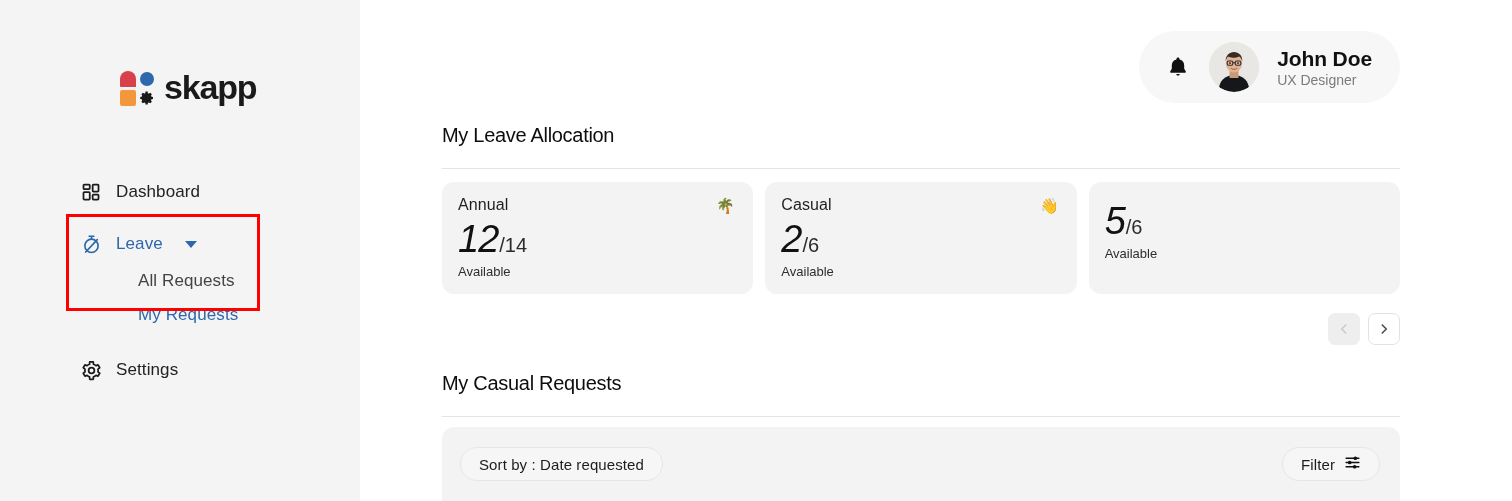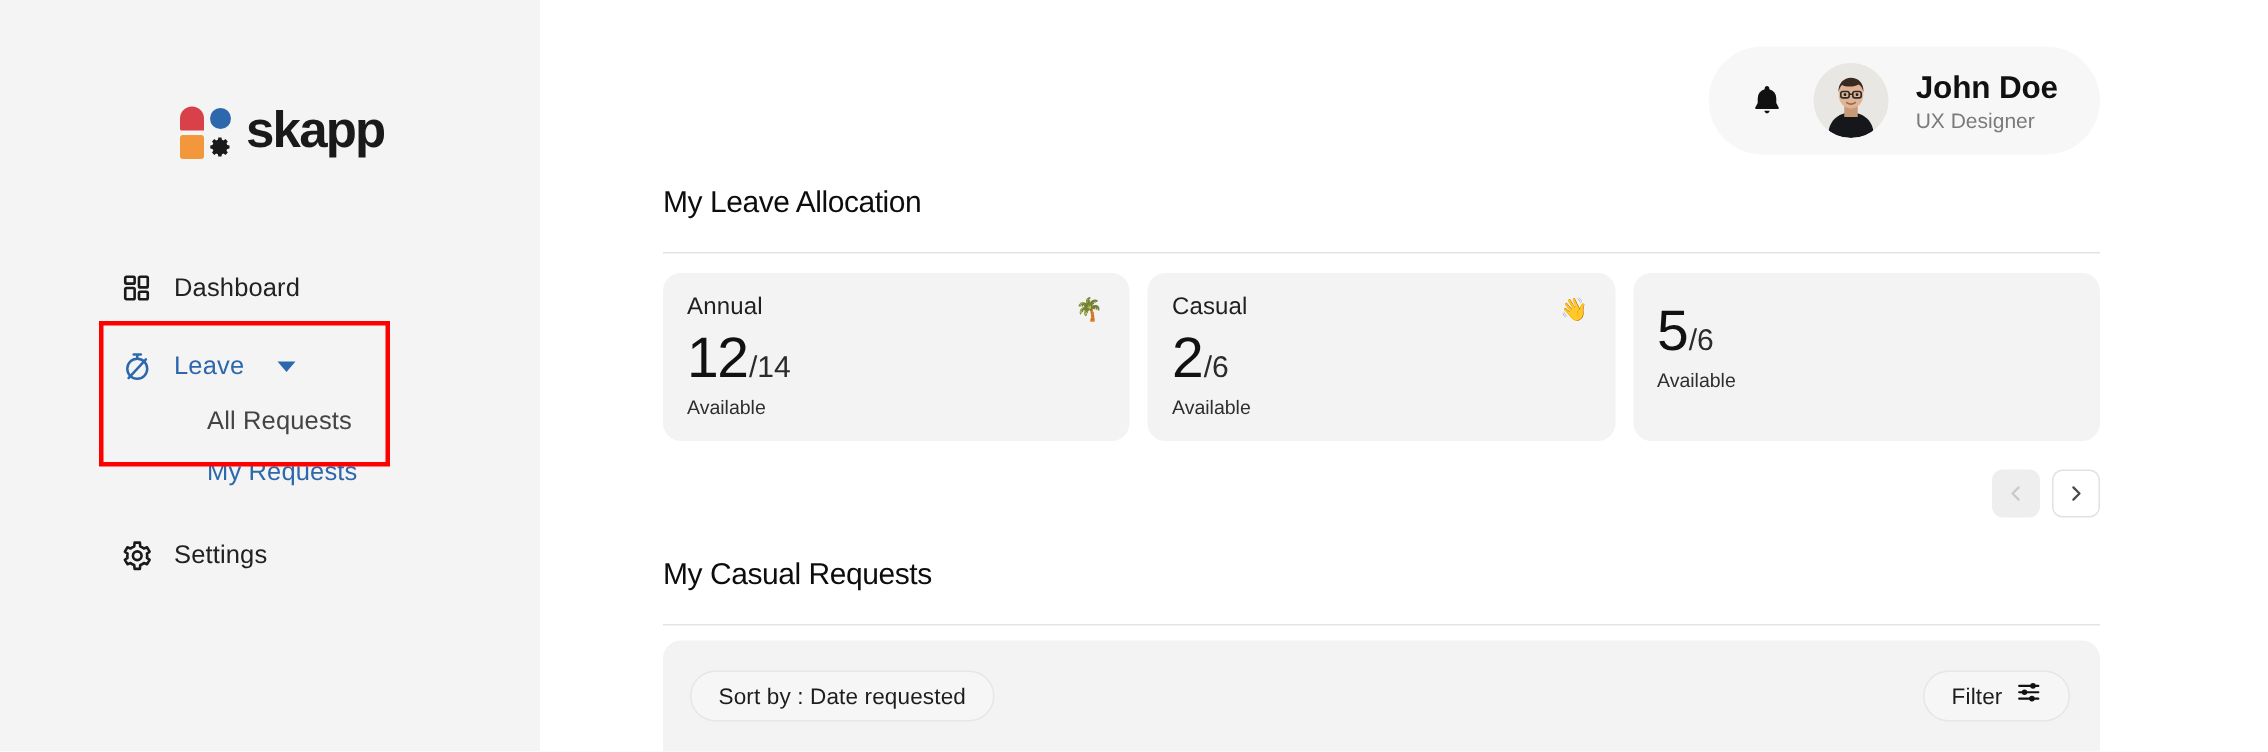--- a/index.html
+++ b/index.html
@@ -230,7 +230,7 @@
   }
   .card-head {
     display: flex;
-    align-items: flex-end;
+    align-items: center;
     justify-content: space-between;
   }
   .card-name {

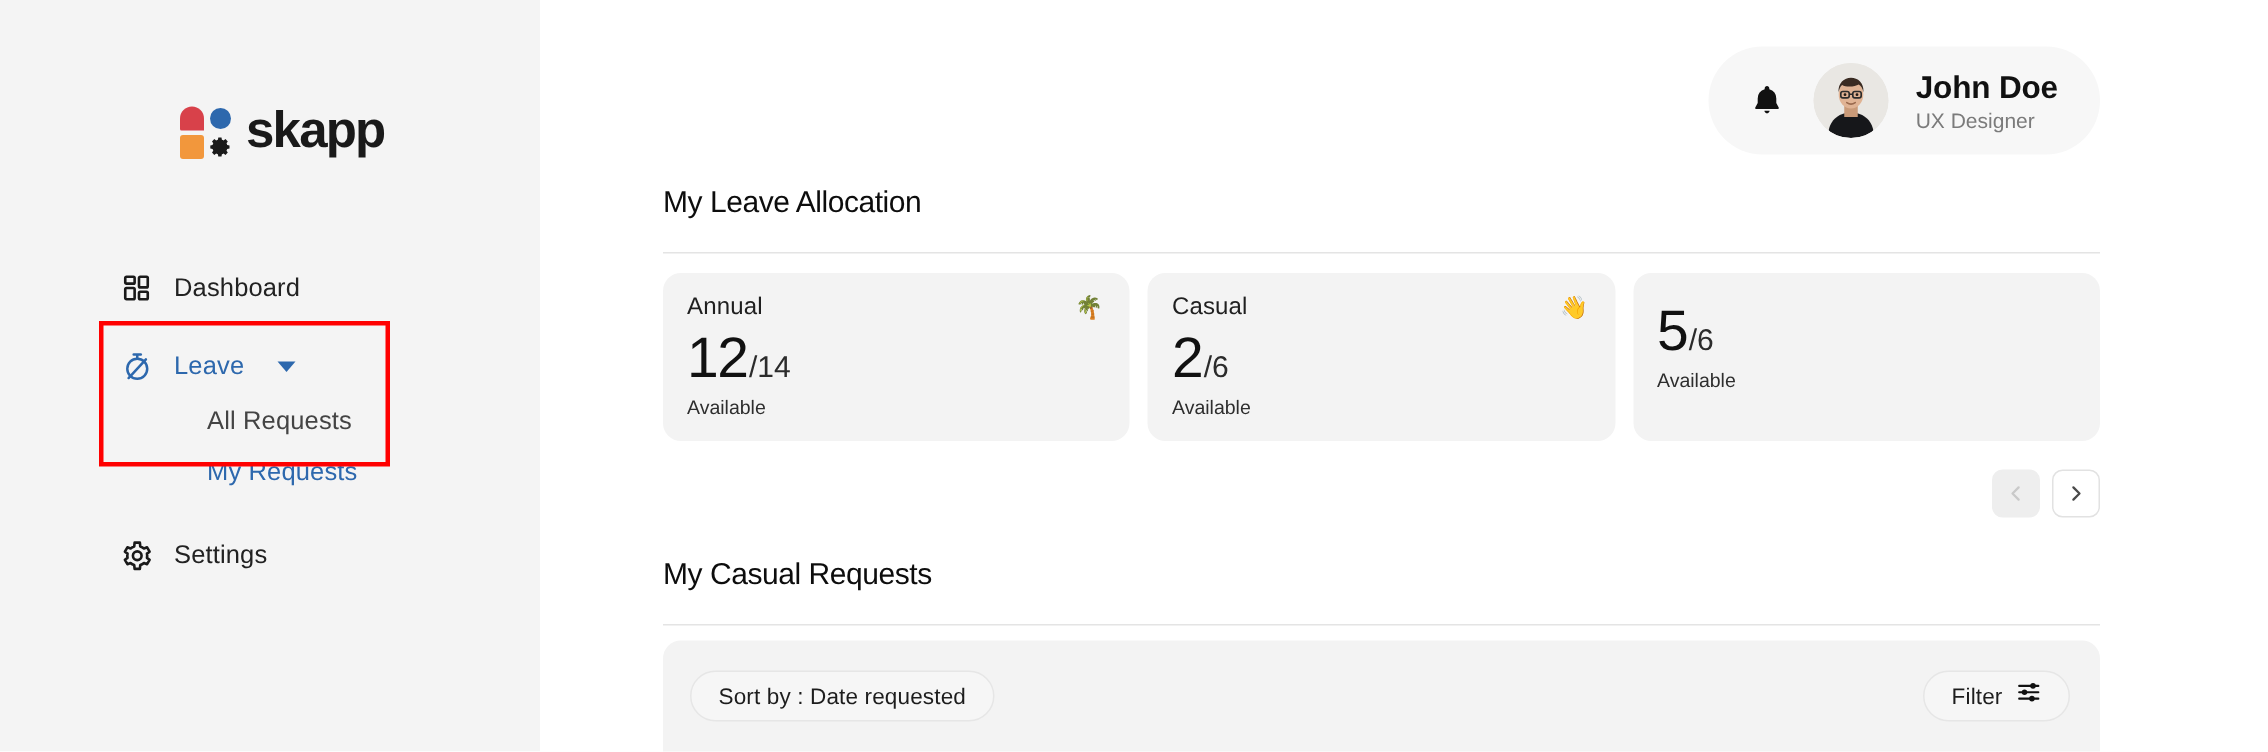--- a/index.html
+++ b/index.html
@@ -250,6 +250,7 @@
     color: #111111;
     line-height: 1;
     letter-spacing: -1px;
+    font-style: italic;
   }
   .card-total {
     font-size: 20px;

